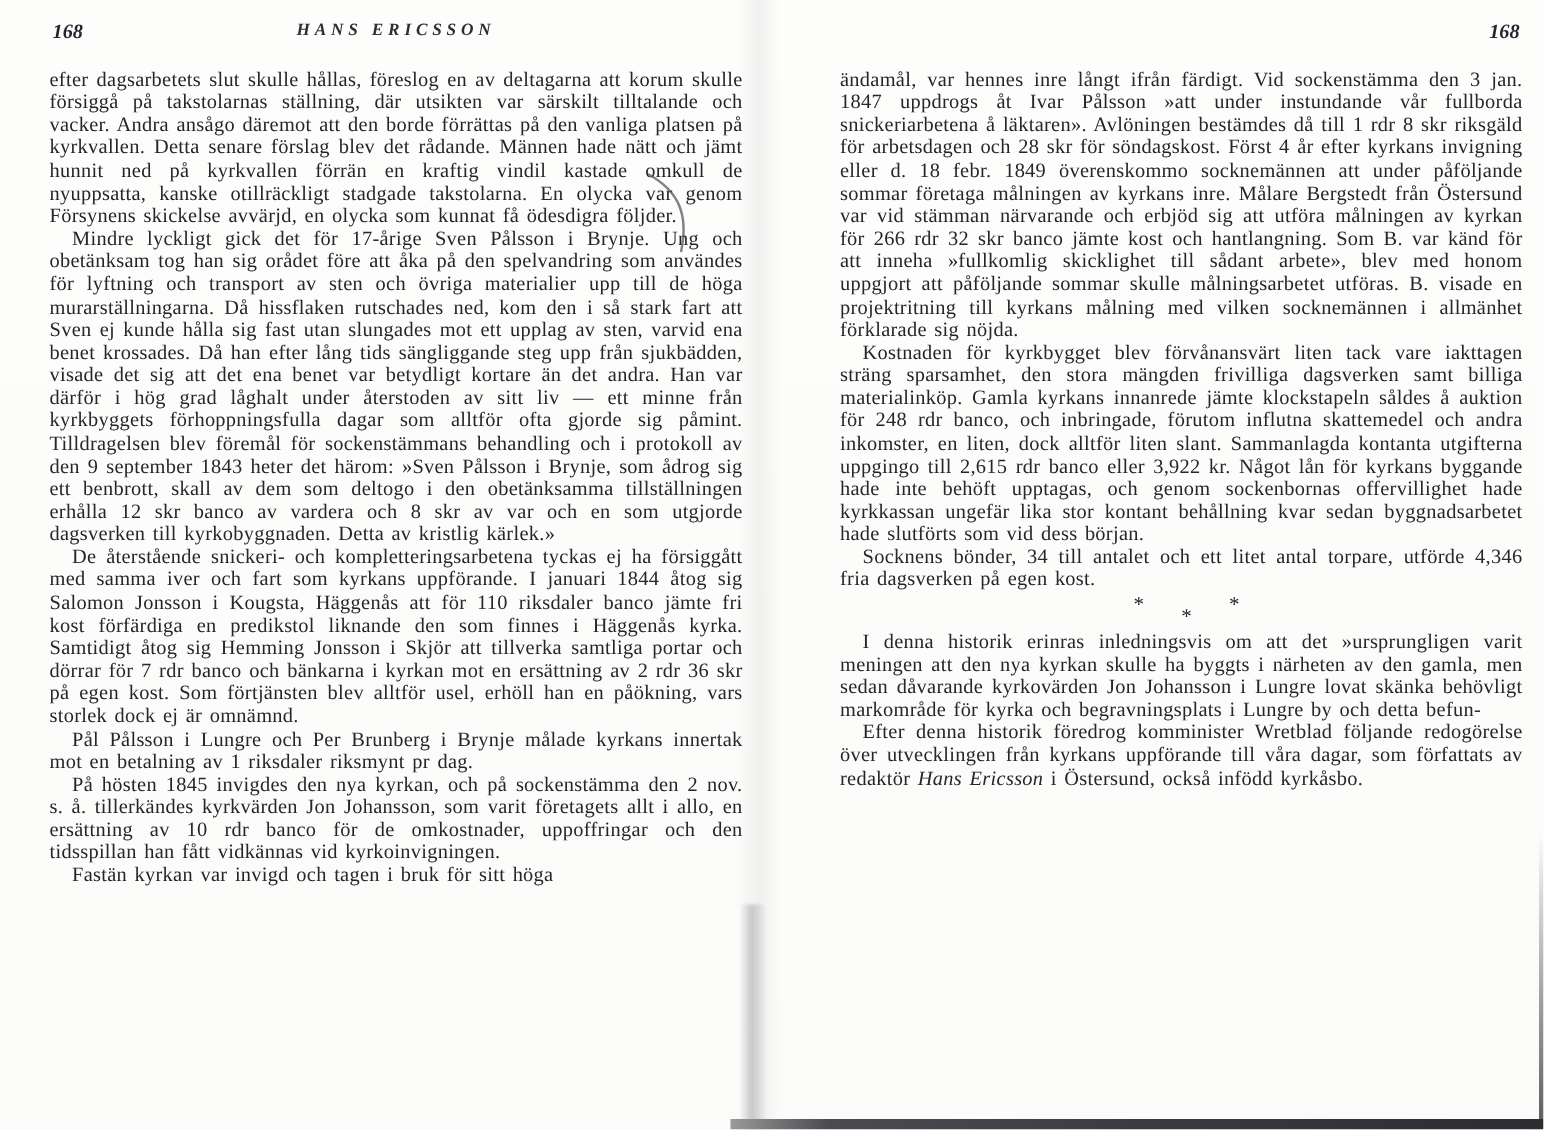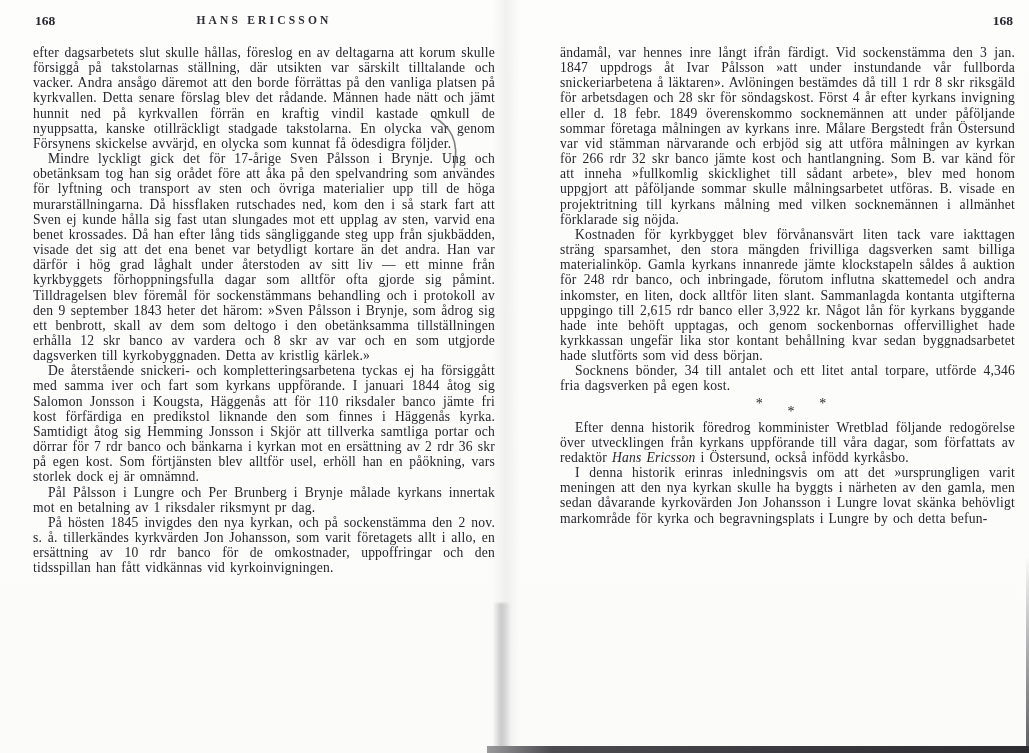--- a/index.html
+++ b/index.html
@@ -17,7 +17,7 @@
   .page.left  { left:0;     width:502px; padding:14px 7px 0 33px; }
   .page.right { left:505px; width:524px; padding:14px 14px 0 55px; }
 
-  .pagehead { position:relative; height:20px; margin-bottom:11px; }
+  .pagehead { position:relative; height:20px; margin-bottom:11px;font-style:italic; }
   .runhead {
     display:block; text-align:center;
     font-size:11.5px; font-weight:bold; letter-spacing:3.2px;

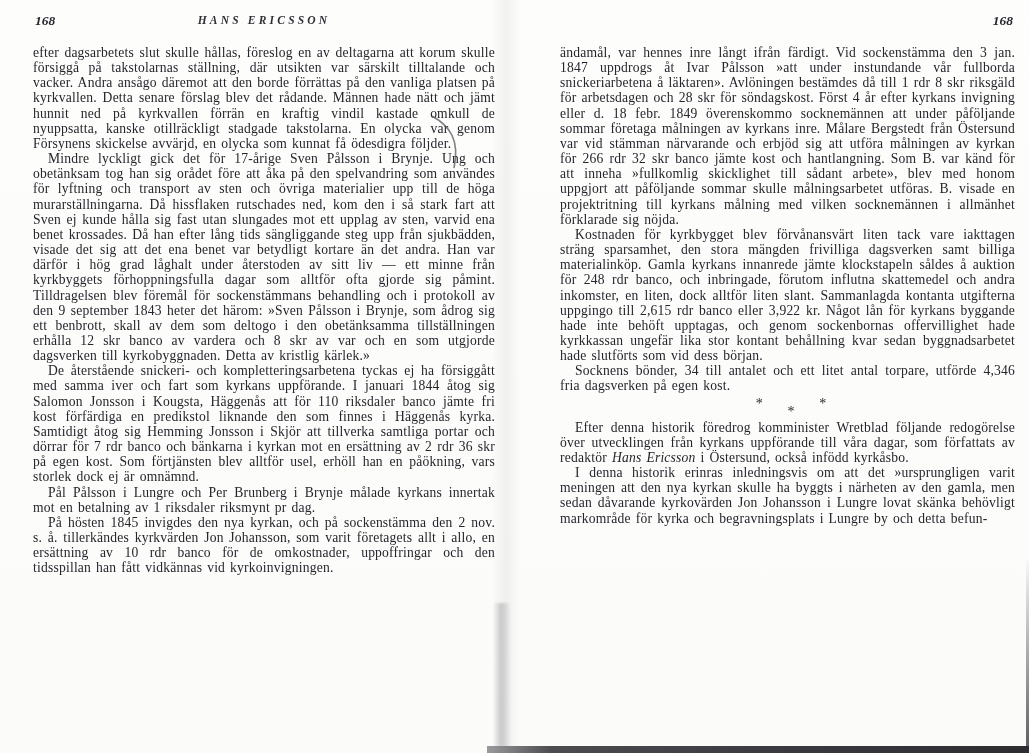--- a/index.html
+++ b/index.html
@@ -99,8 +99,8 @@
         <span class="sep-star s3">*</span>
       </div>
 
+      <p>I denna historik erinras inledningsvis om att det »ursprungligen varit meningen att den nya kyrkan skulle ha byggts i närheten av den gamla, men sedan dåvarande kyrkovärden Jon Johansson i Lungre lovat skänka behövligt markområde för kyrka och begravningsplats i Lungre by och detta befun-</p>
       <p><span>Efter denna historik föredrog komminister Wretblad följande redogörelse över utvecklingen från kyrkans uppförande till våra dagar, som författats av redaktör </span><span class="it">Hans Ericsson</span><span> i Östersund, också infödd kyrkåsbo.</span></p>
-      <p>I denna historik erinras inledningsvis om att det »ursprungligen varit meningen att den nya kyrkan skulle ha byggts i närheten av den gamla, men sedan dåvarande kyrkovärden Jon Johansson i Lungre lovat skänka behövligt markområde för kyrka och begravningsplats i Lungre by och detta befun-</p>
     </div>
   </div>
 

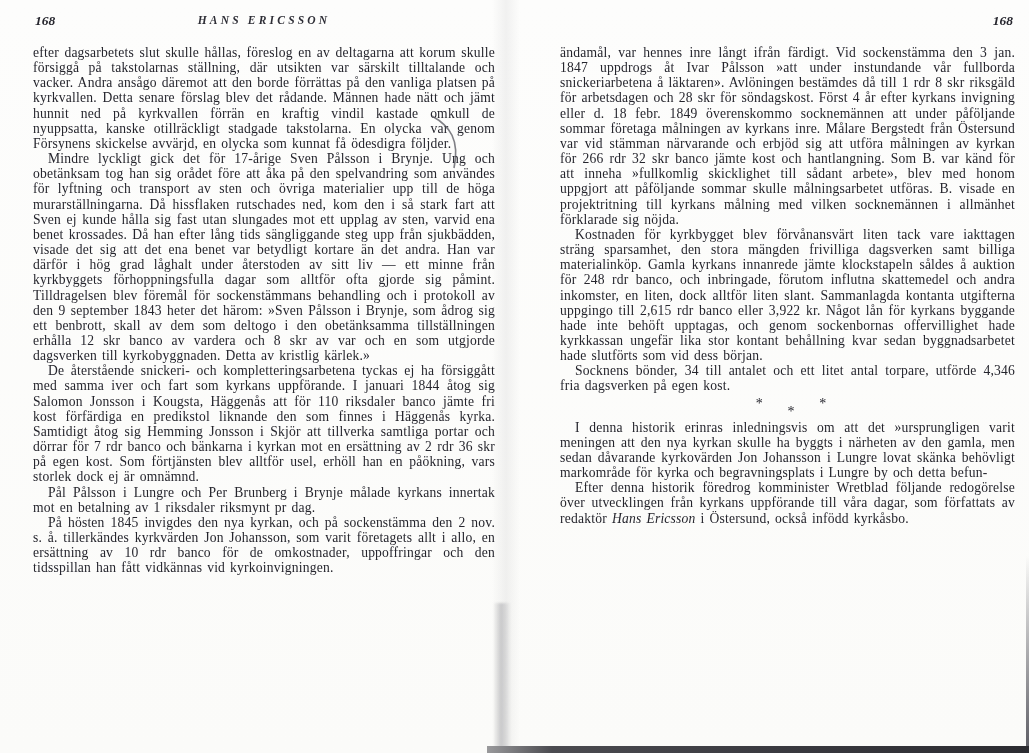--- a/index.html
+++ b/index.html
@@ -81,6 +81,7 @@
       <p>De återstående snickeri- och kompletteringsarbetena tyckas ej ha försiggått med samma iver och fart som kyrkans uppförande. I januari 1844 åtog sig Salomon Jonsson i Kougsta, Häggenås att för 110 riksdaler banco jämte fri kost förfärdiga en predikstol liknande den som finnes i Häggenås kyrka. Samtidigt åtog sig Hemming Jonsson i Skjör att tillverka samtliga portar och dörrar för 7 rdr banco och bänkarna i kyrkan mot en ersättning av 2 rdr 36 skr på egen kost. Som förtjänsten blev alltför usel, erhöll han en påökning, vars storlek dock ej är omnämnd.</p>
       <p>Pål Pålsson i Lungre och Per Brunberg i Brynje målade kyrkans innertak mot en betalning av 1 riksdaler riksmynt pr dag.</p>
       <p>På hösten 1845 invigdes den nya kyrkan, och på sockenstämma den 2 nov. s. å. tillerkändes kyrkvärden Jon Johansson, som varit företagets allt i allo, en ersättning av 10 rdr banco för de omkostnader, uppoffringar och den tidsspillan han fått vidkännas vid kyrkoinvigningen.</p>
+      <p>Fastän kyrkan var invigd och tagen i bruk för sitt höga</p>
     </div>
   </div>
 

